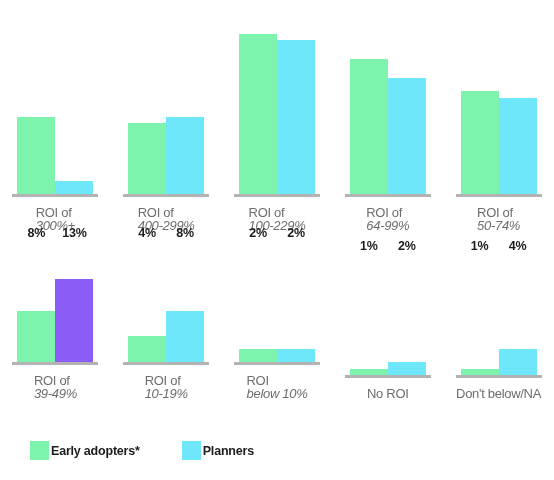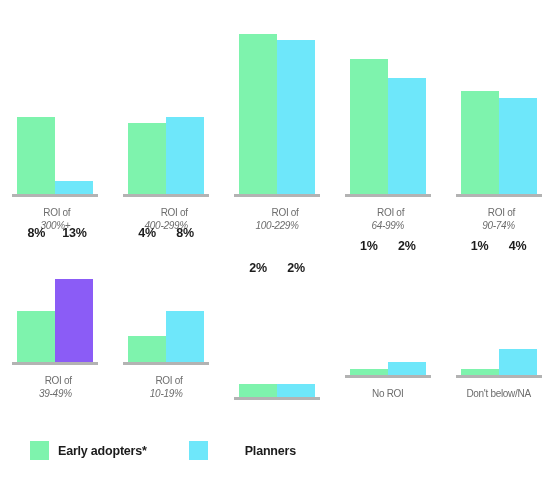--- a/index.html
+++ b/index.html
@@ -98,8 +98,8 @@
 
   .group-label {
     margin-top: 9px;
-    text-align: right;
-    font-size: 10px;
+    text-align: left;
+    font-size: 13px;
     line-height: 13px;
     color: #6d6d6d;
     letter-spacing: -0.3px;

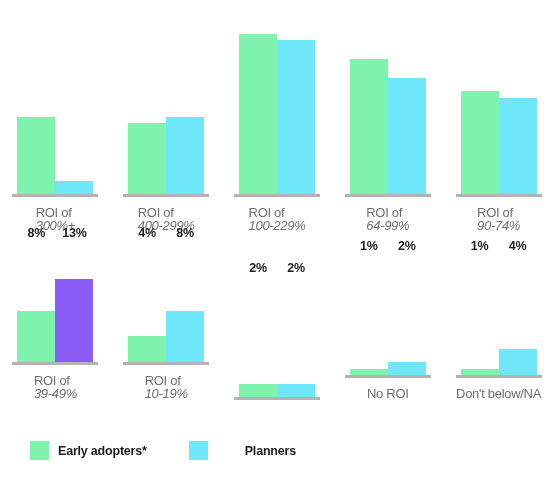--- a/index.html
+++ b/index.html
@@ -201,7 +201,7 @@
           </div>
         </div>
         <div class="baseline"></div>
-        <div class="group-label"><span>ROI of</span><span class="line2">90-74%</span></div>
+        <div class="group-label"><span>ROI of</span><span class="line2">50-74%</span></div>
       </div>
     </div>
   <div class="chart-row" id="row-2">

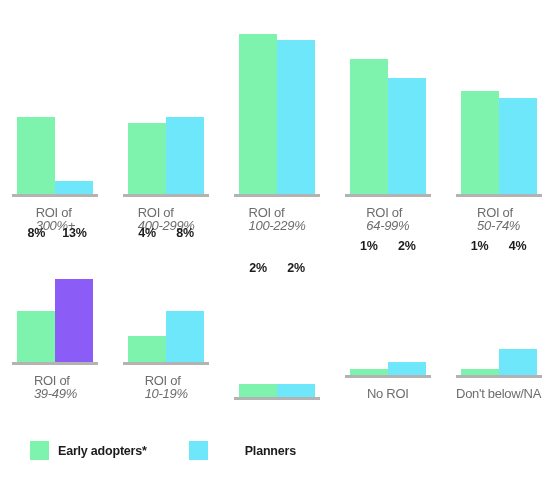--- a/index.html
+++ b/index.html
@@ -251,6 +251,7 @@
           </div>
         </div>
         <div class="baseline"></div>
+        <div class="group-label"><span>ROI</span><span class="line2">below 10%</span></div>
       </div>
       <div class="bar-group">
         <div class="plot-area">

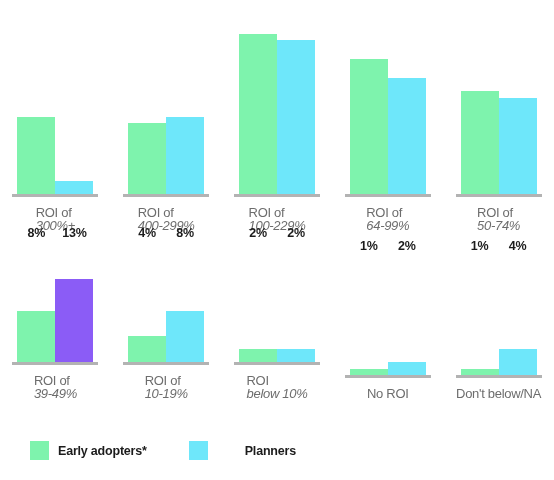--- a/index.html
+++ b/index.html
@@ -129,7 +129,7 @@
   .legend-swatch.series-a { background: #7ef3ad; }
   .legend-swatch.series-b { background: #6ee7fa; }
   .legend-label {
-    margin-left: 9px;
+    margin-left: 2px;
     font-size: 12.5px;
     font-weight: bold;
     color: #1c1c1c;

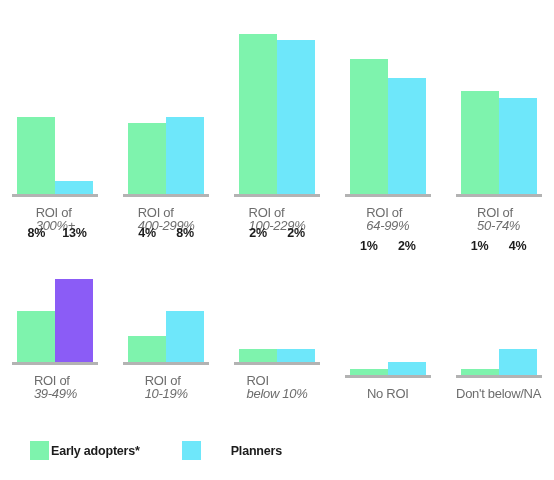--- a/index.html
+++ b/index.html
@@ -120,7 +120,7 @@
     flex-direction: row;
     align-items: center;
   }
-  .legend-item + .legend-item { margin-left: 42px; gap: 28px; }
+  .legend-item + .legend-item { margin-left: 42px; }
   .legend-swatch {
     width: 19px;
     height: 19px;

